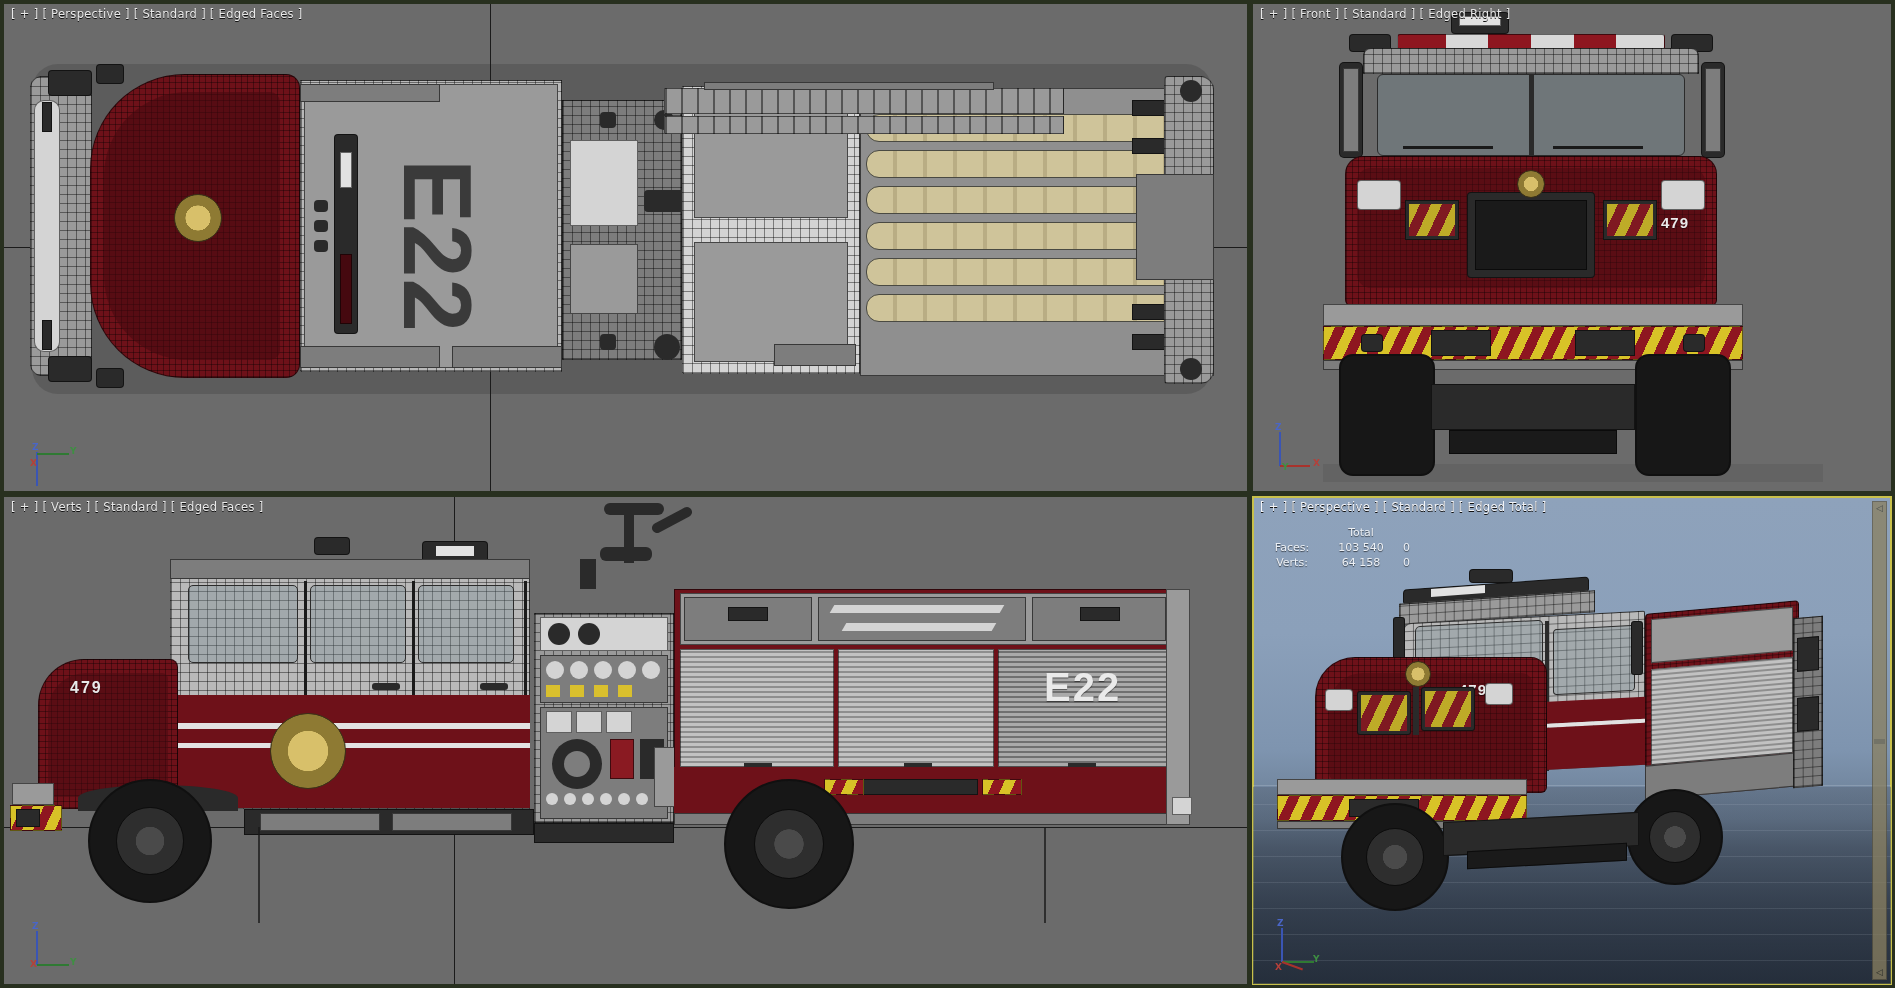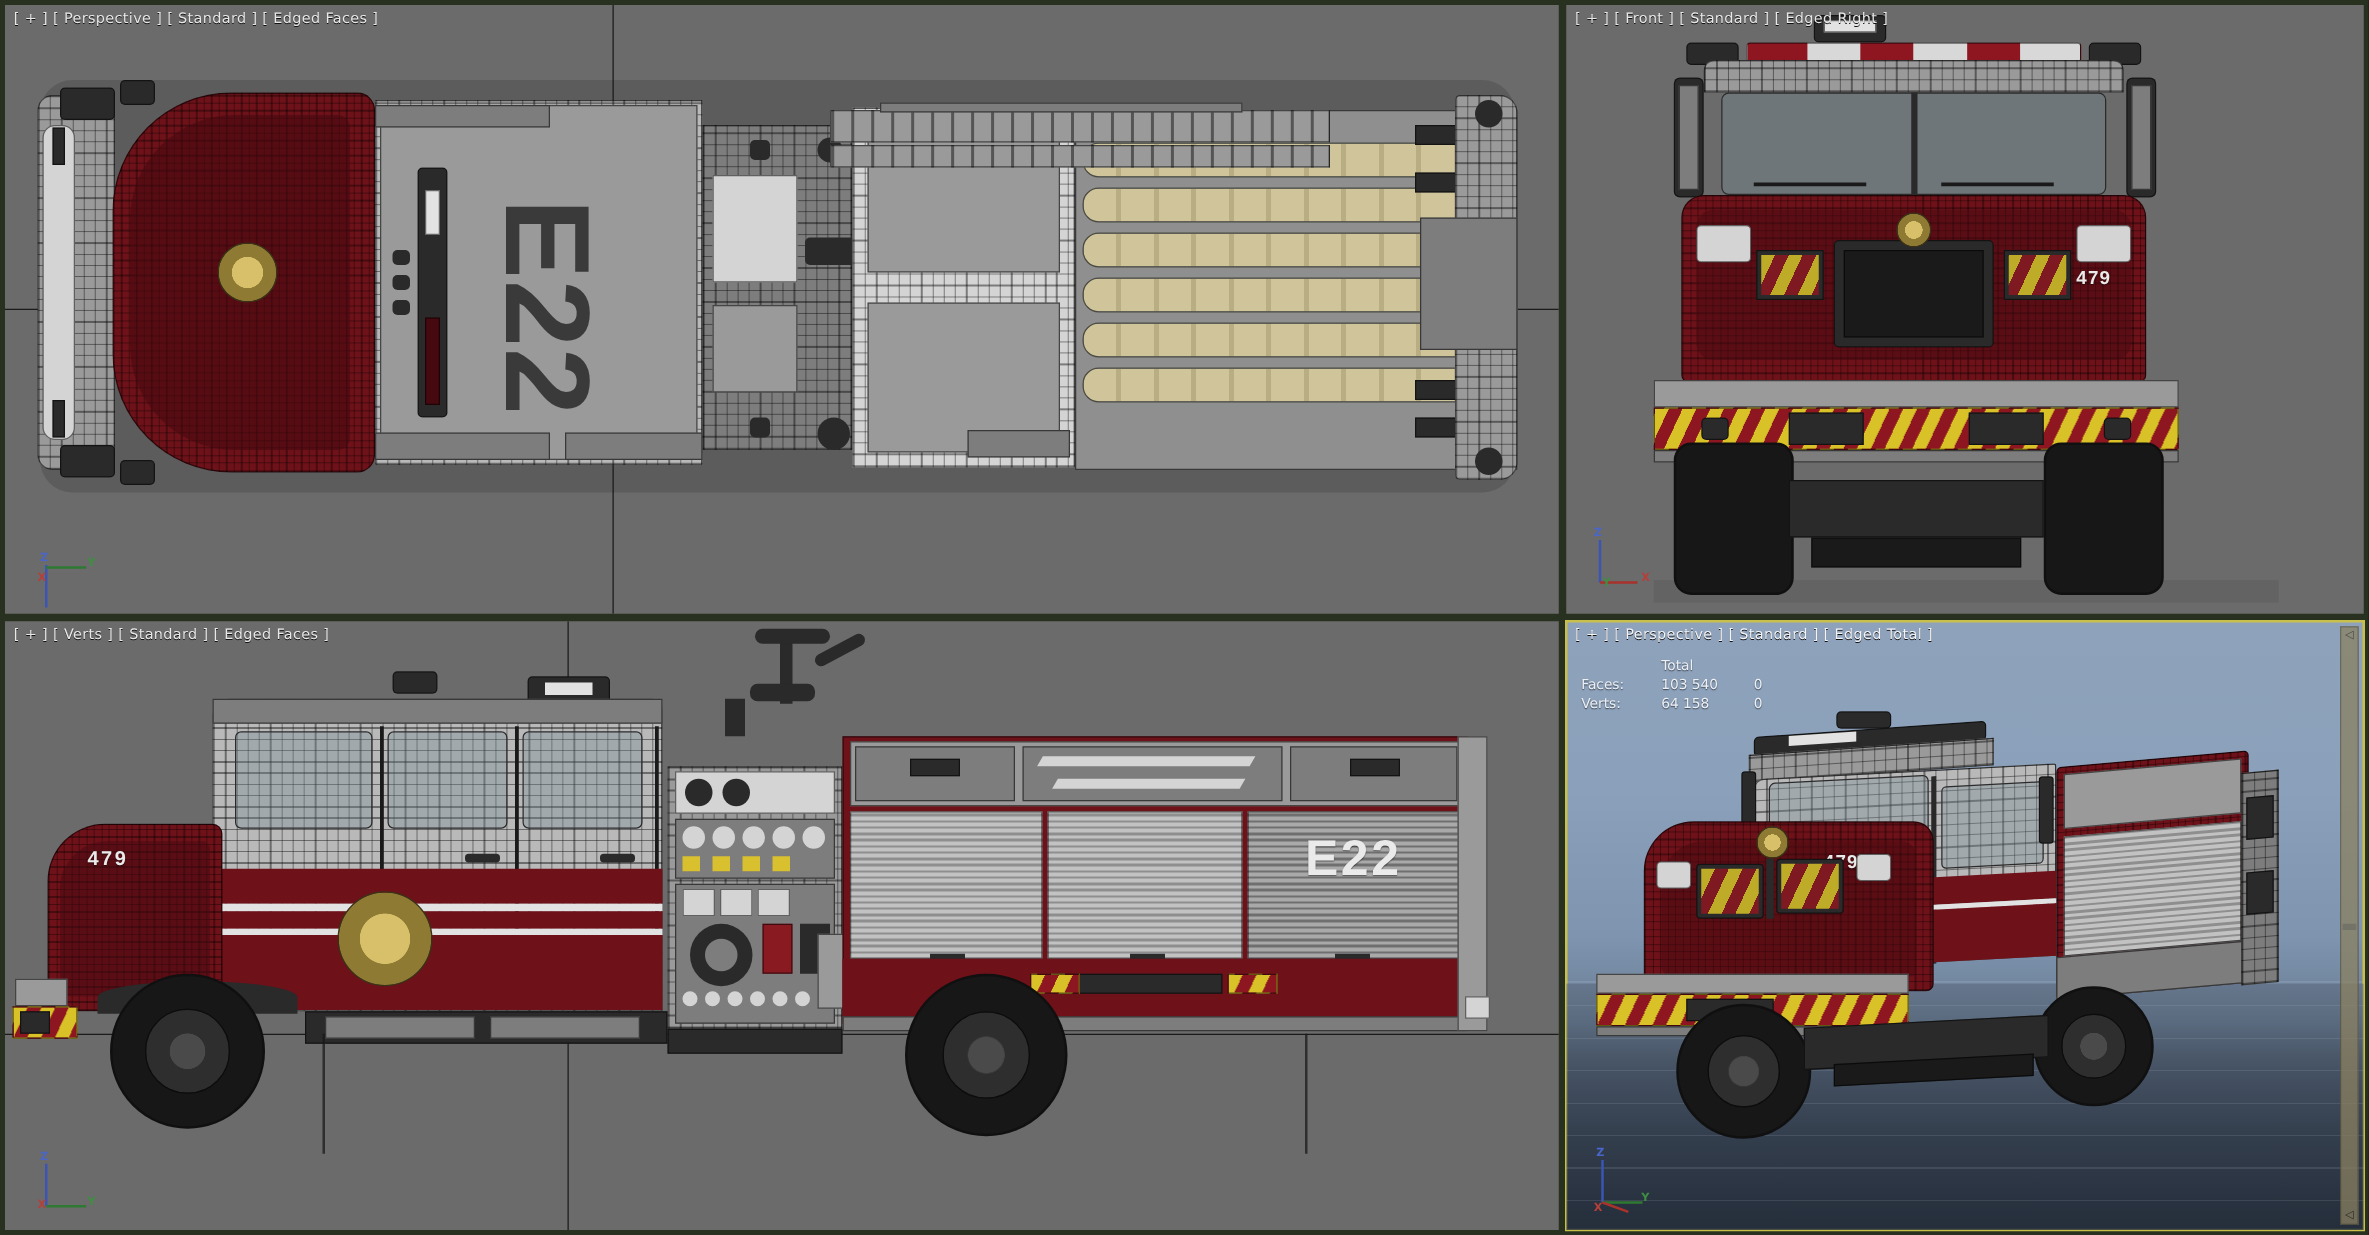--- a/index.html
+++ b/index.html
@@ -42,7 +42,7 @@
          font-size:11px;color:#edf1f6;line-height:15px;
          text-shadow:0 1px 1px rgba(0,0,0,.6);}
   .stats table{border-collapse:collapse;}
-  .stats td{padding:0 10px 0 0;white-space:nowrap;}
+  .stats td{padding:0 10px 0 0;white-space:nowrap;text-align:center;}
   .stats td.lbl{width:54px;}
   .stats td.num{width:64px;}
 

